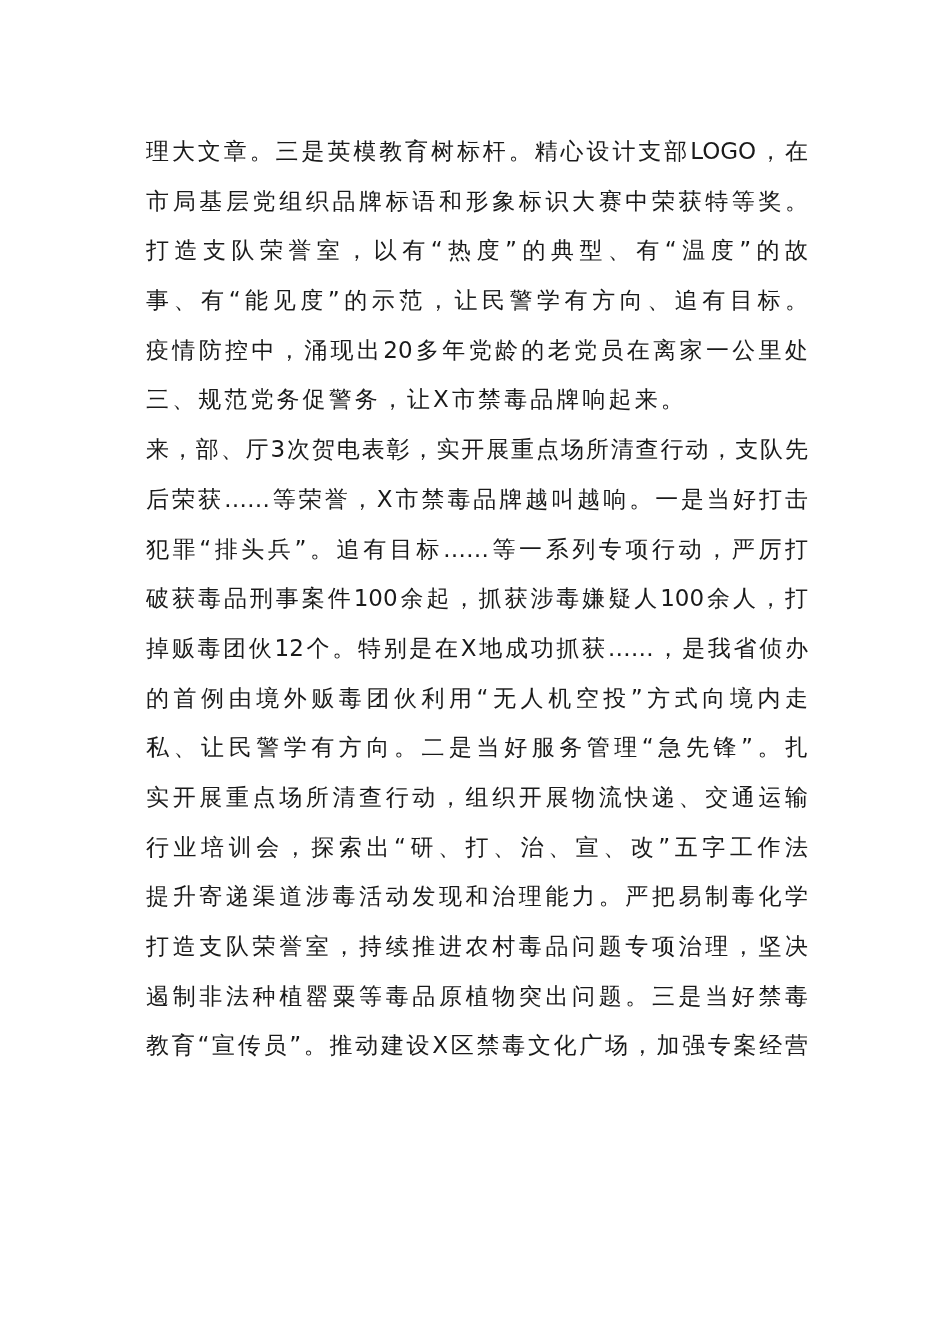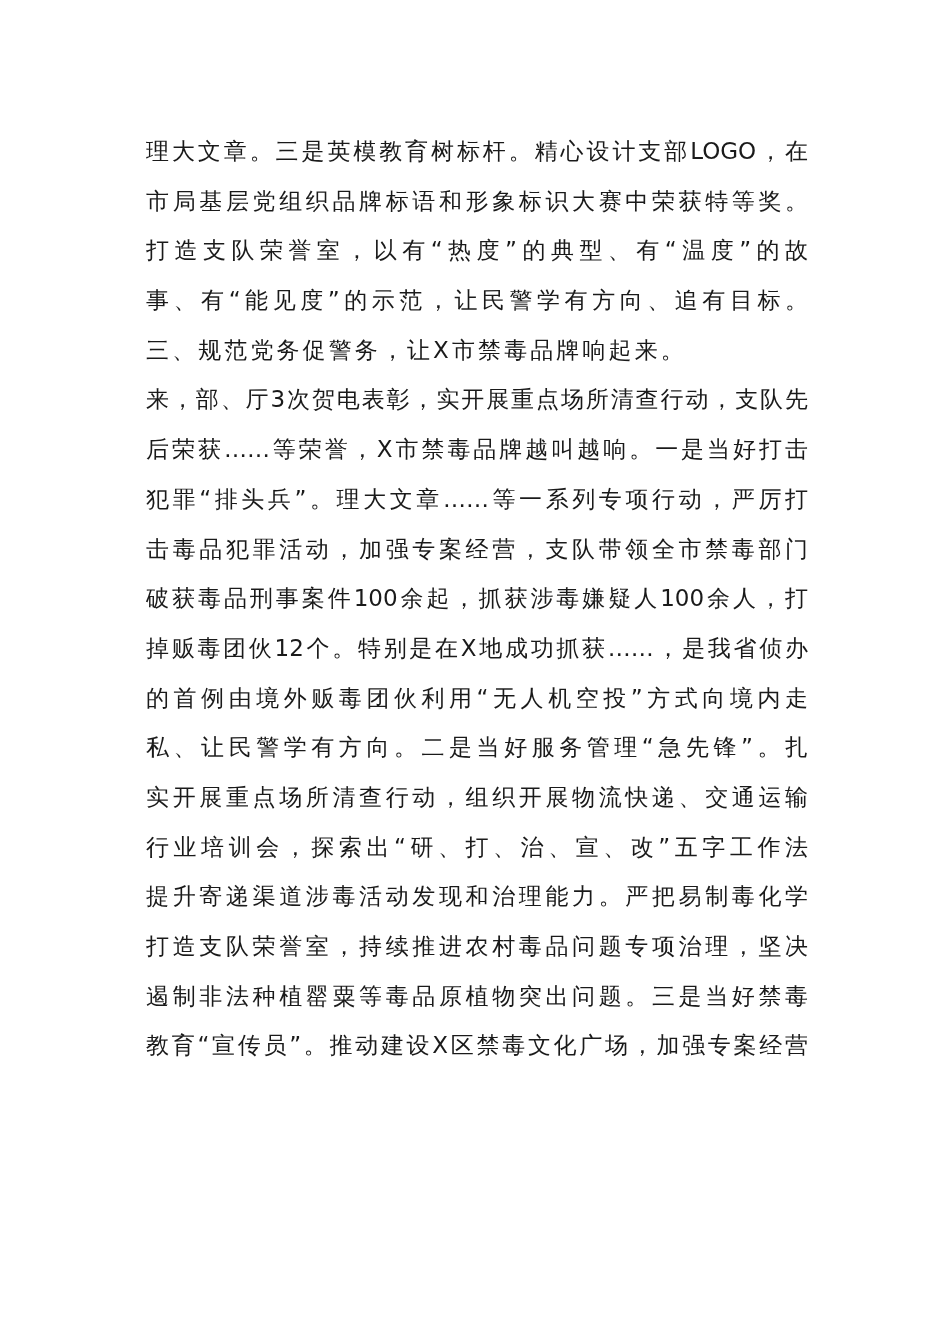--- a/index.html
+++ b/index.html
@@ -43,6 +43,7 @@
   <span class="line justify">市局基层党组织品牌标语和形象标识大赛中荣获特等奖。</span>
   <span class="line justify">打造支队荣誉室，以有“热度”的典型、有“温度”的故</span>
   <span class="line justify">事、有“能见度”的示范，让民警学有方向、追有目标。</span>
+  <span class="line justify">疫情防控中，涌现出20多年党龄的老党员在离家一公里处</span>
   <span class="line">三、规范党务促警务，让X市禁毒品牌响起来。</span>
   <span class="line justify">来，部、厅3次贺电表彰，实开展重点场所清查行动，支队先</span>
   <span class="line justify">后荣获……等荣誉，X市禁毒品牌越叫越响。一是当好打击</span>

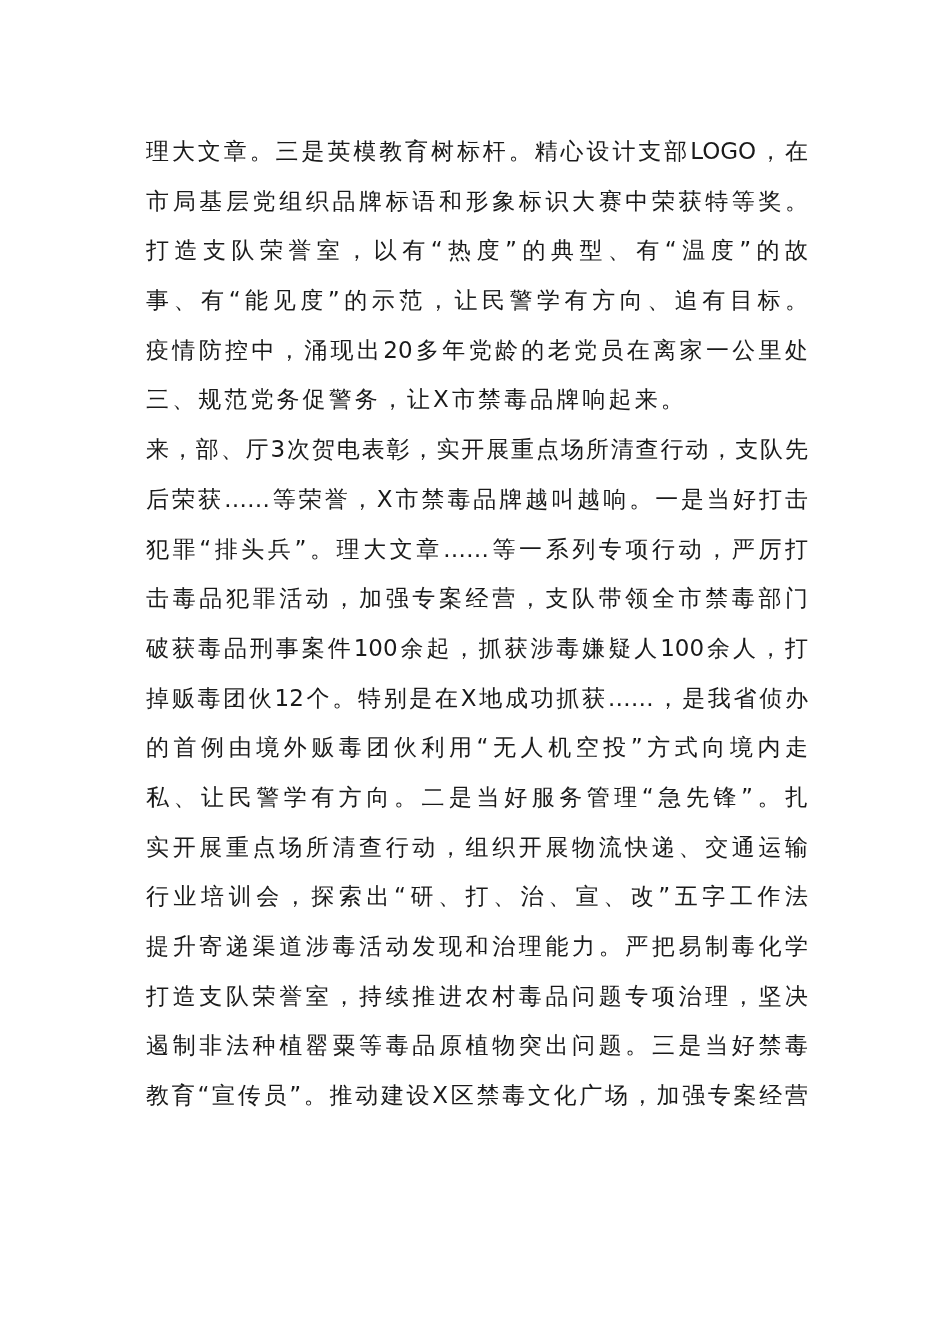--- a/index.html
+++ b/index.html
@@ -47,7 +47,7 @@
   <span class="line">三、规范党务促警务，让X市禁毒品牌响起来。</span>
   <span class="line justify">来，部、厅3次贺电表彰，实开展重点场所清查行动，支队先</span>
   <span class="line justify">后荣获……等荣誉，X市禁毒品牌越叫越响。一是当好打击</span>
-  <span class="line justify">犯罪“排头兵”。理大文章……等一系列专项行动，严厉打</span>
+  <span class="line justify">犯罪“排头兵”。追有目标……等一系列专项行动，严厉打</span>
   <span class="line justify">击毒品犯罪活动，加强专案经营，支队带领全市禁毒部门</span>
   <span class="line justify">破获毒品刑事案件100余起，抓获涉毒嫌疑人100余人，打</span>
   <span class="line justify">掉贩毒团伙12个。特别是在X地成功抓获……，是我省侦办</span>

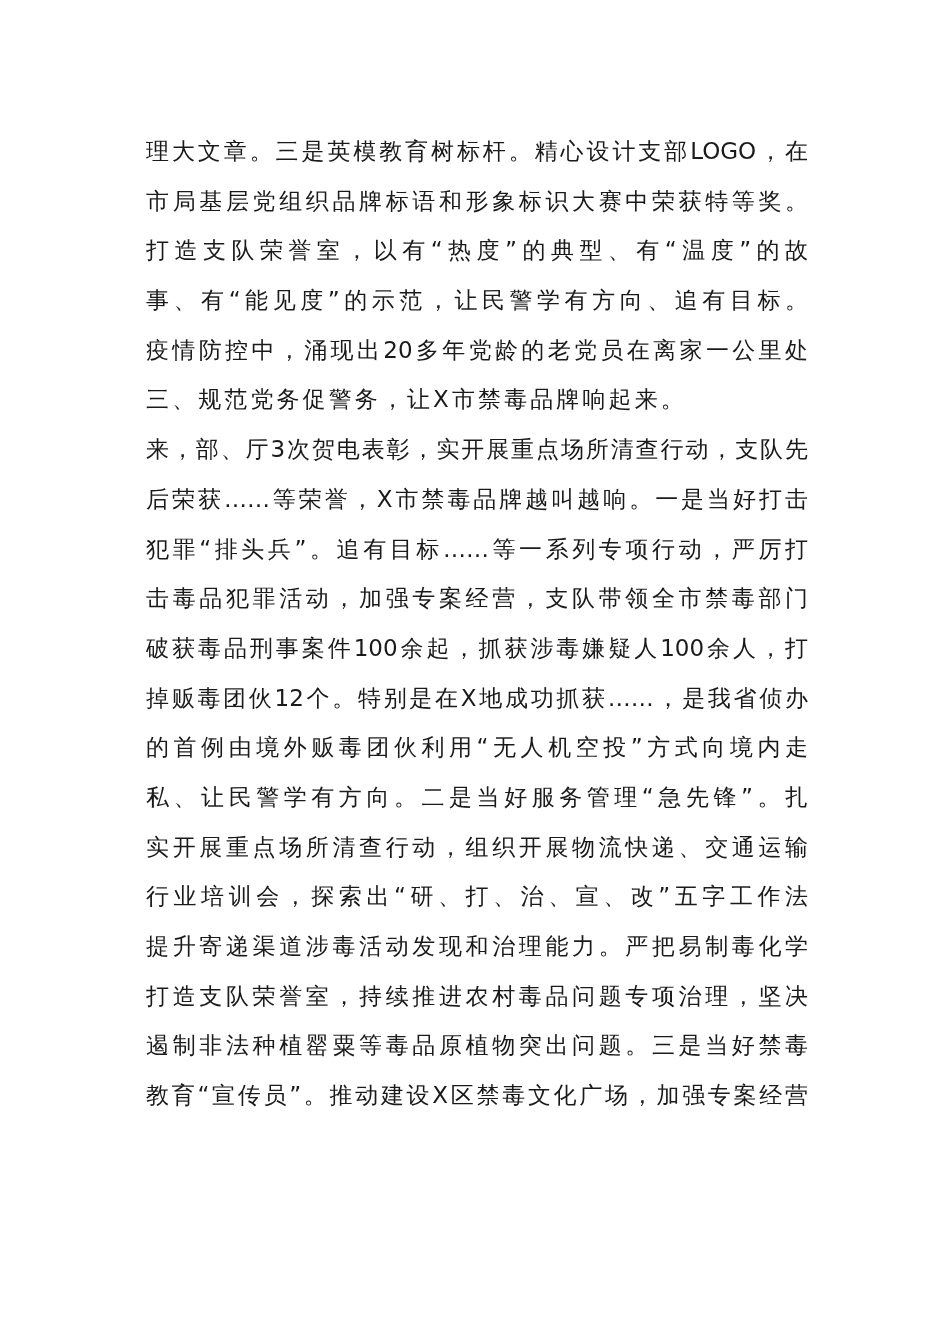--- a/index.html
+++ b/index.html
@@ -48,7 +48,6 @@
   <span class="line justify">来，部、厅3次贺电表彰，实开展重点场所清查行动，支队先</span>
   <span class="line justify">后荣获……等荣誉，X市禁毒品牌越叫越响。一是当好打击</span>
   <span class="line justify">犯罪“排头兵”。追有目标……等一系列专项行动，严厉打</span>
-  <span class="line justify">击毒品犯罪活动，加强专案经营，支队带领全市禁毒部门</span>
   <span class="line justify">破获毒品刑事案件100余起，抓获涉毒嫌疑人100余人，打</span>
   <span class="line justify">掉贩毒团伙12个。特别是在X地成功抓获……，是我省侦办</span>
   <span class="line justify">的首例由境外贩毒团伙利用“无人机空投”方式向境内走</span>

